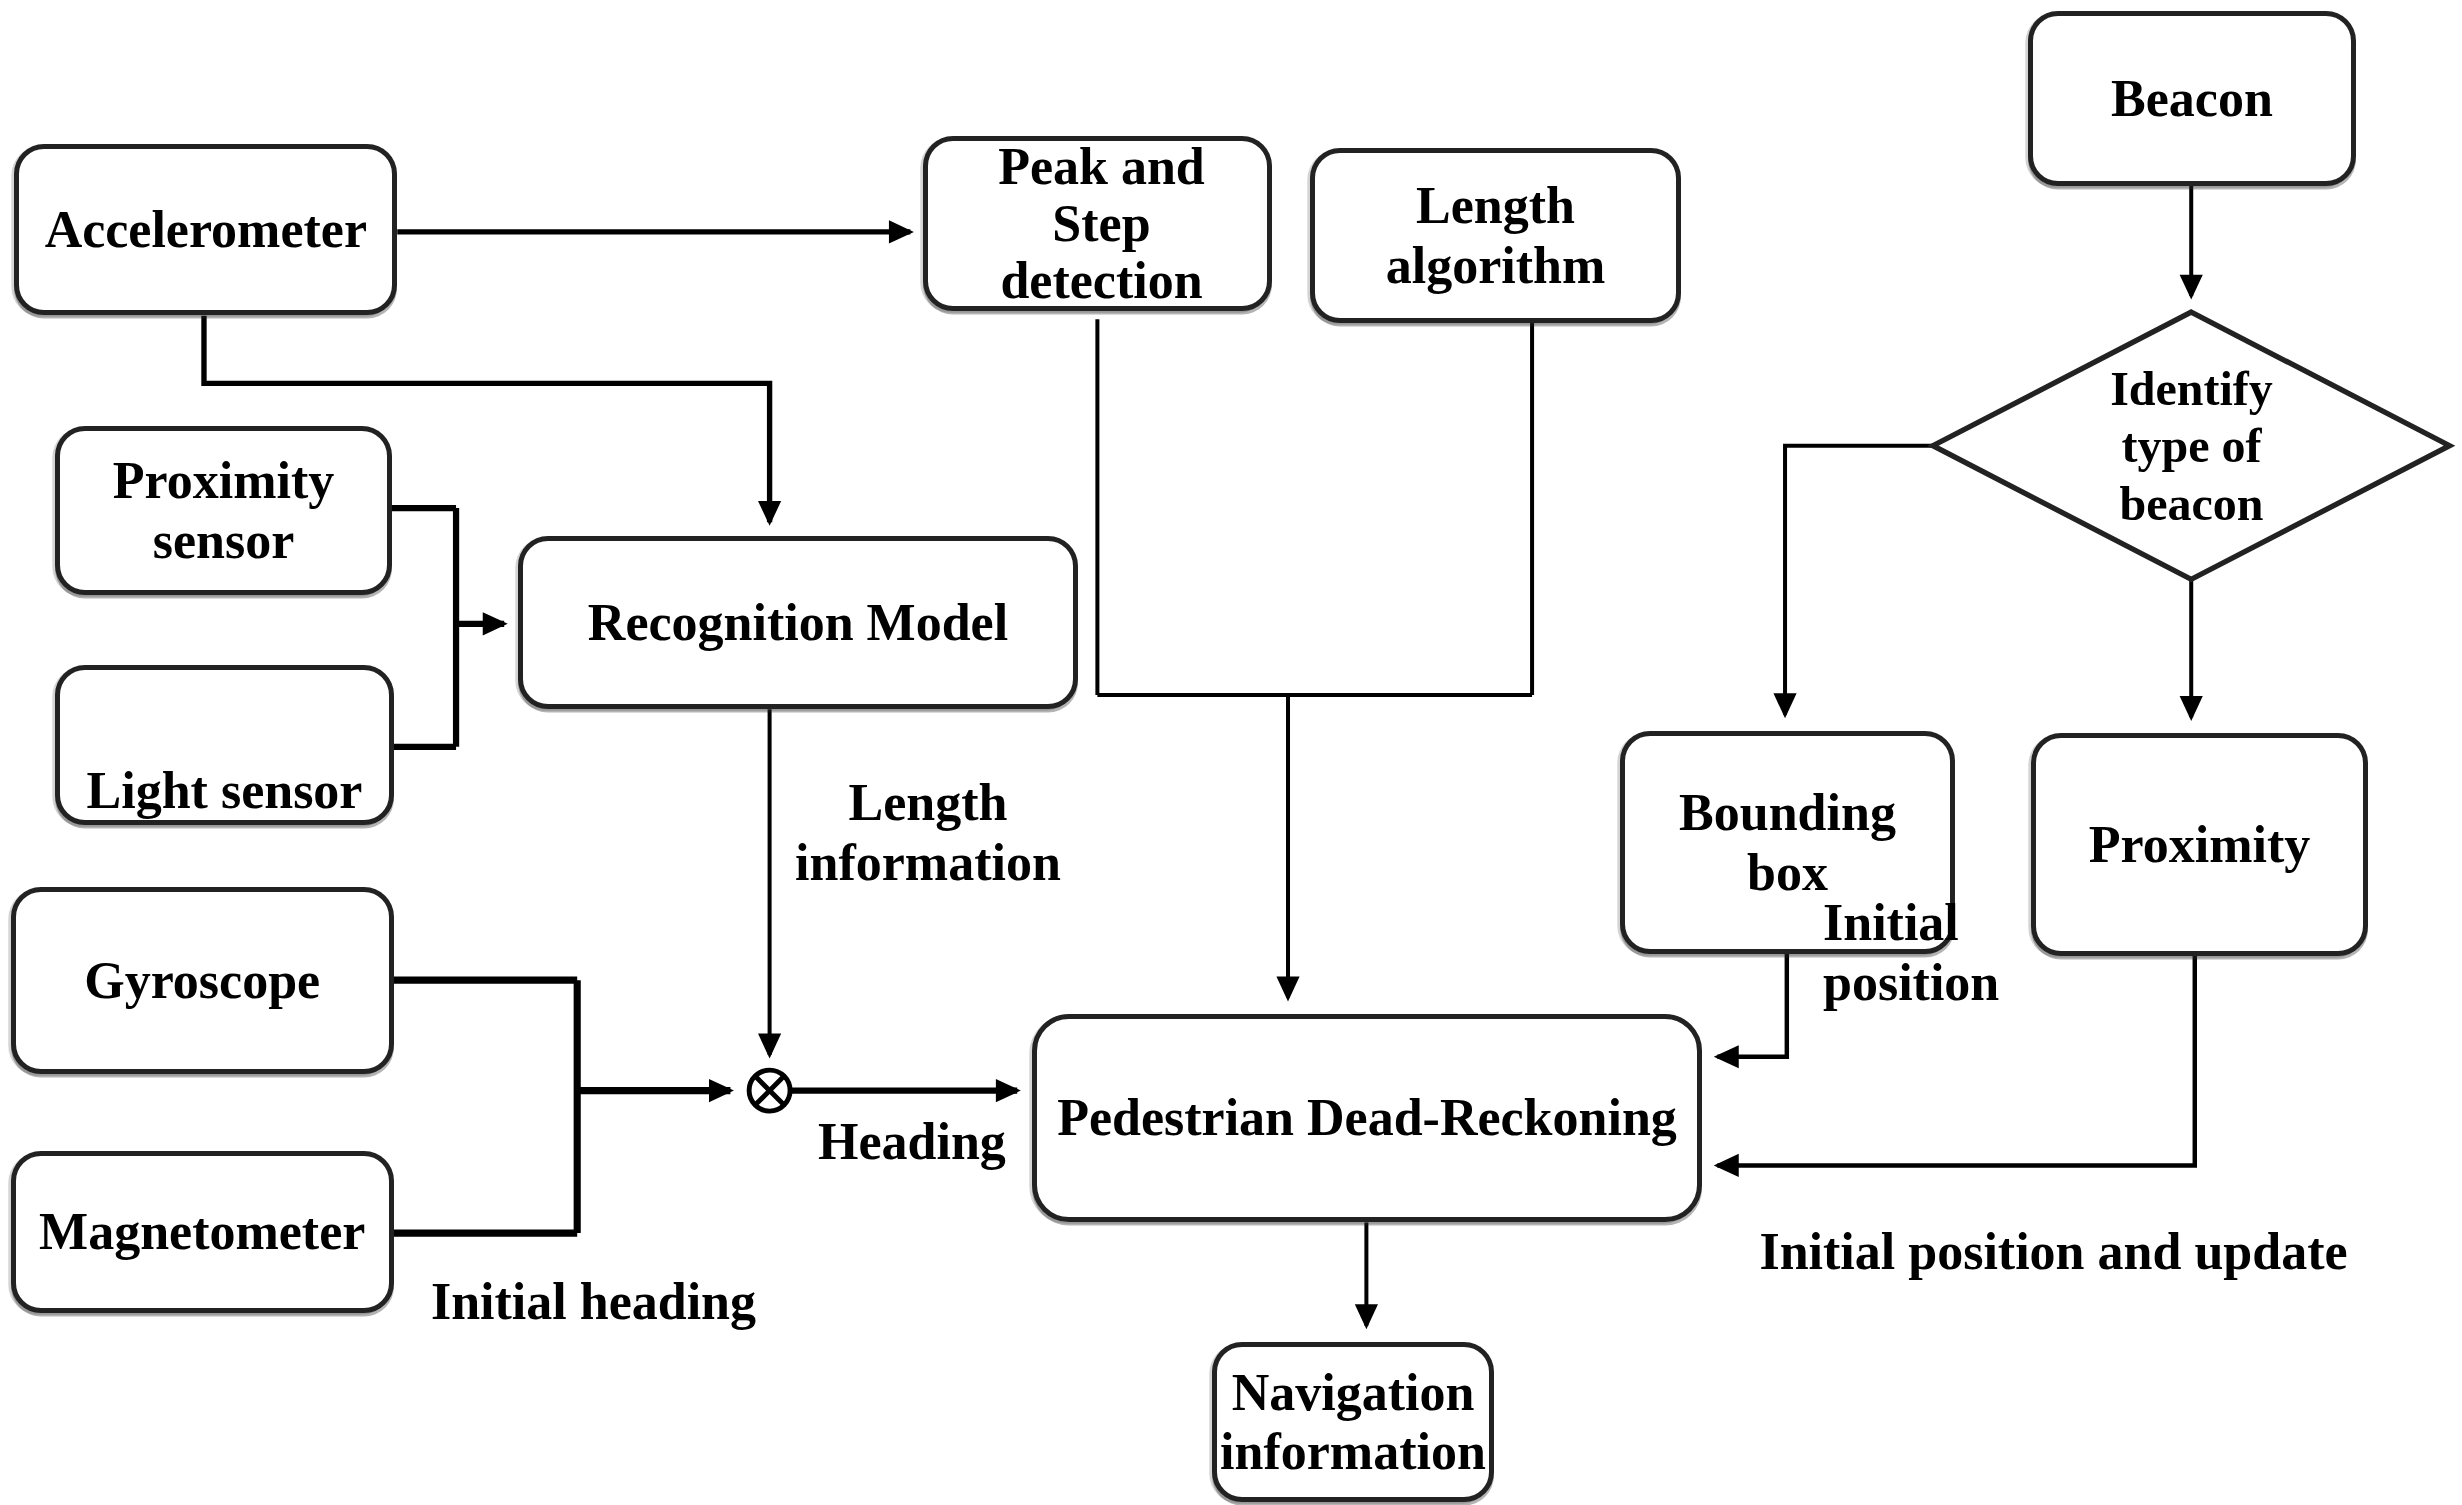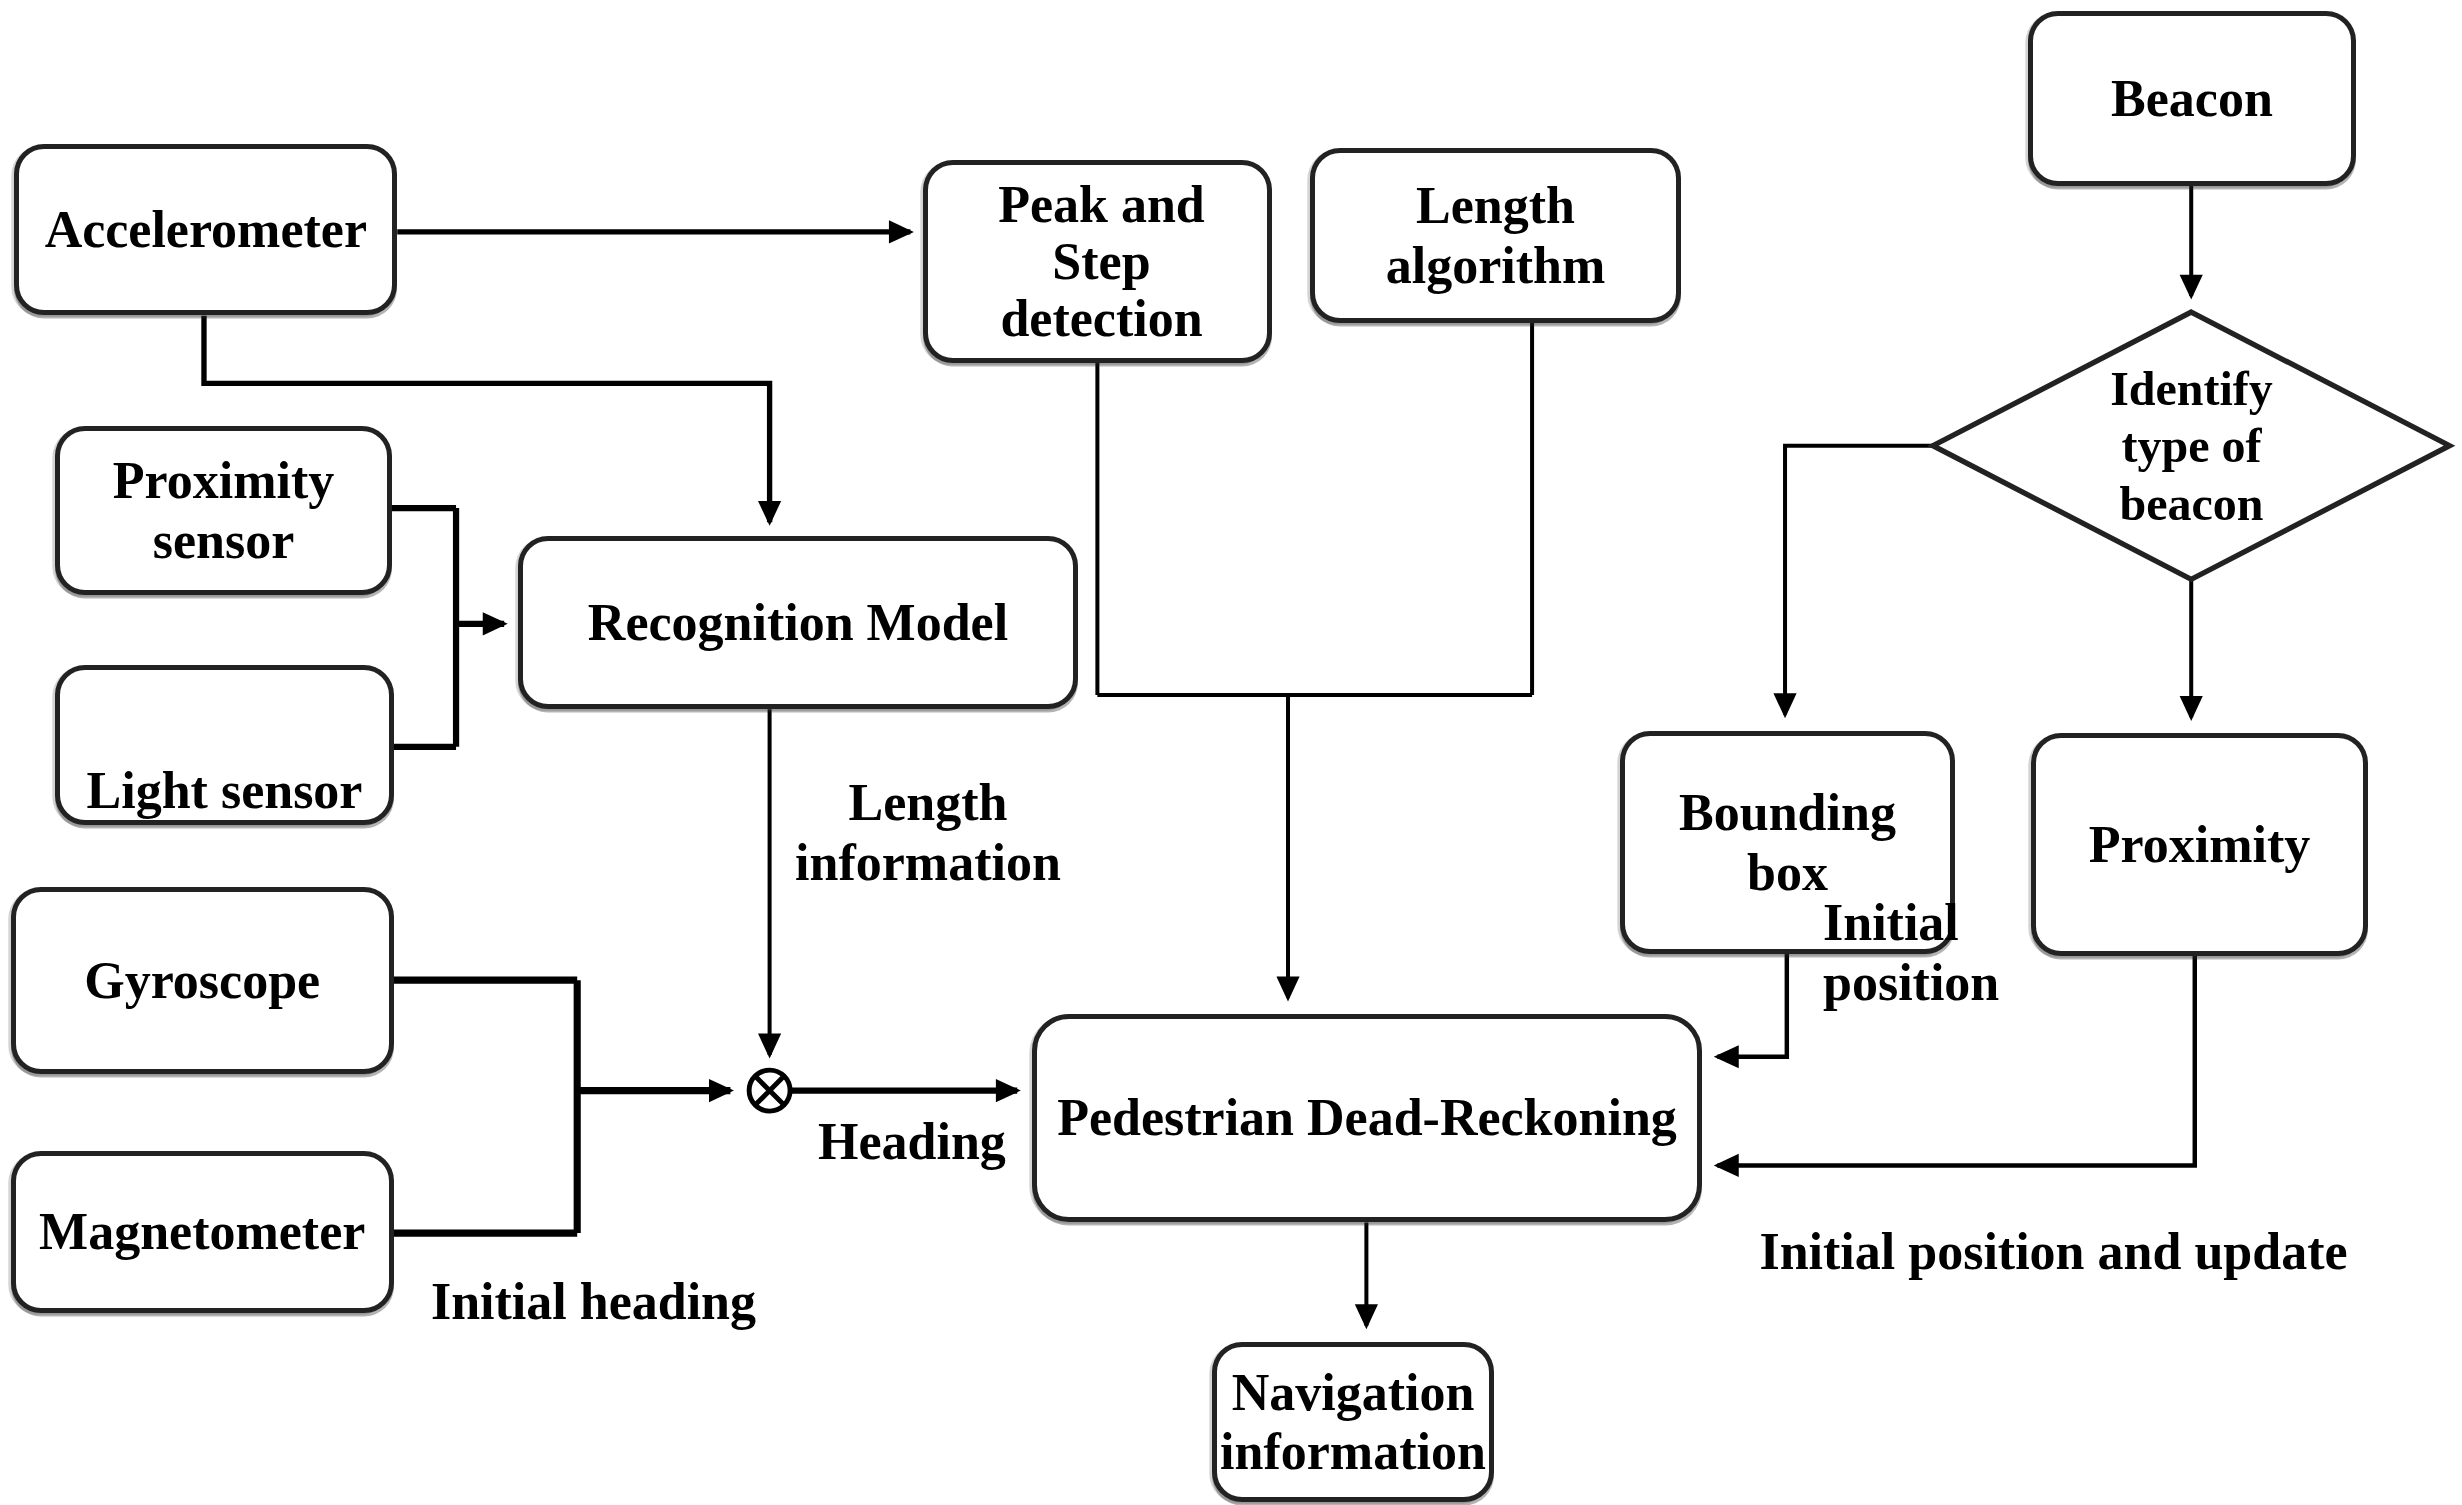--- a/index.html
+++ b/index.html
@@ -107,7 +107,7 @@
     <span class="lbl">Accelerometer</span>
   </div>
 
-  <div class="node" style="left:923px; top:160px; width:349px; height:203px; line-height:1.1;padding-left:8px;">
+  <div class="node" style="left:923px; top:136px; width:349px; height:175px; line-height:1.1;padding-left:8px;">
     <span class="lbl">Peak and
 Step
 detection</span>

